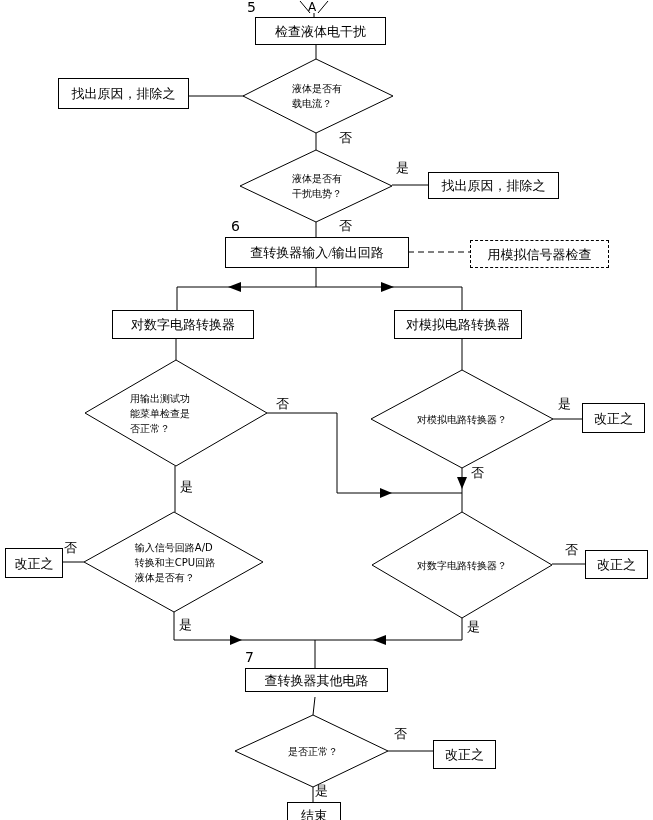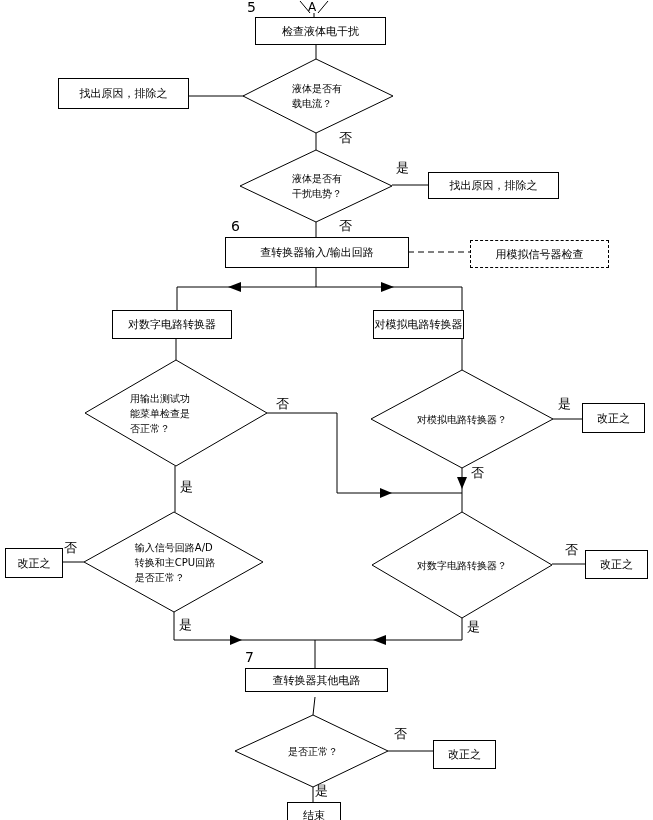--- a/index.html
+++ b/index.html
@@ -11,7 +11,7 @@
   .box{
     position:absolute;border:1px solid #000;background:#fff;
     display:flex;align-items:center;justify-content:center;
-    font-size:11px;line-height:15px;box-sizing:border-box;white-space:nowrap;
+    font-size:13px;line-height:15px;box-sizing:border-box;white-space:nowrap;font-family:Liberation Serif, serif;
   }
   .box.dashed{border:1px dashed #000;}
   .dtext{

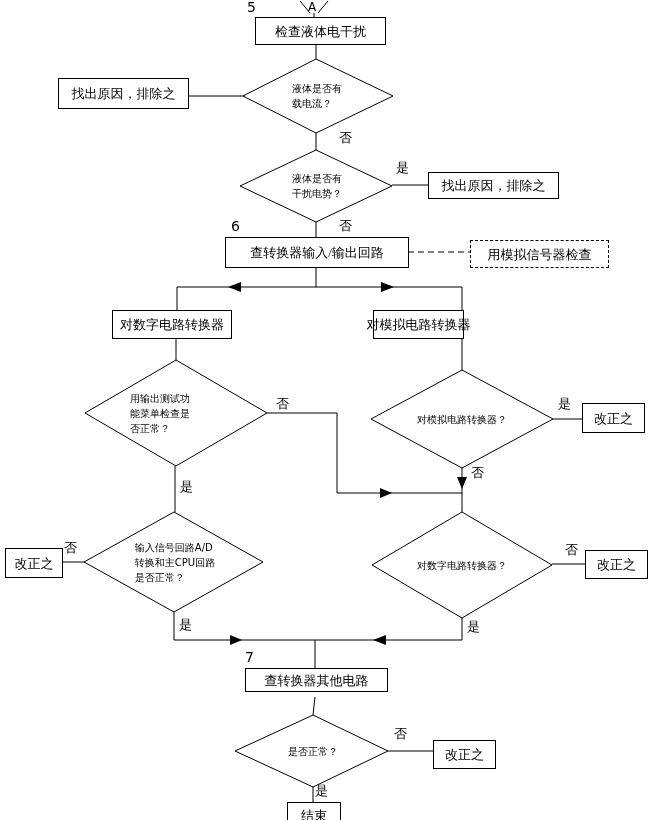--- a/index.html
+++ b/index.html
@@ -110,7 +110,7 @@
   <div class="box" style="left:428px;top:172px;width:131px;height:27px">找出原因，排除之</div>
   <div class="box dashed" style="left:470px;top:240px;width:139px;height:28px">用模拟信号器检查</div>
   <div class="box" style="left:225px;top:237px;width:184px;height:31px">查转换器输入/输出回路</div>
-  <div class="box" style="left:112px;top:310px;width:120px;height:29px">对数字电路转换器</div>
+  <div class="box" style="left:112px;top:310px;width:142px;height:29px">对数字电路转换器</div>
   <div class="box" style="left:373px;top:310px;width:91px;height:29px">对模拟电路转换器</div>
   <div class="box" style="left:582px;top:403px;width:63px;height:30px">改正之</div>
   <div class="box" style="left:5px;top:548px;width:58px;height:30px">改正之</div>

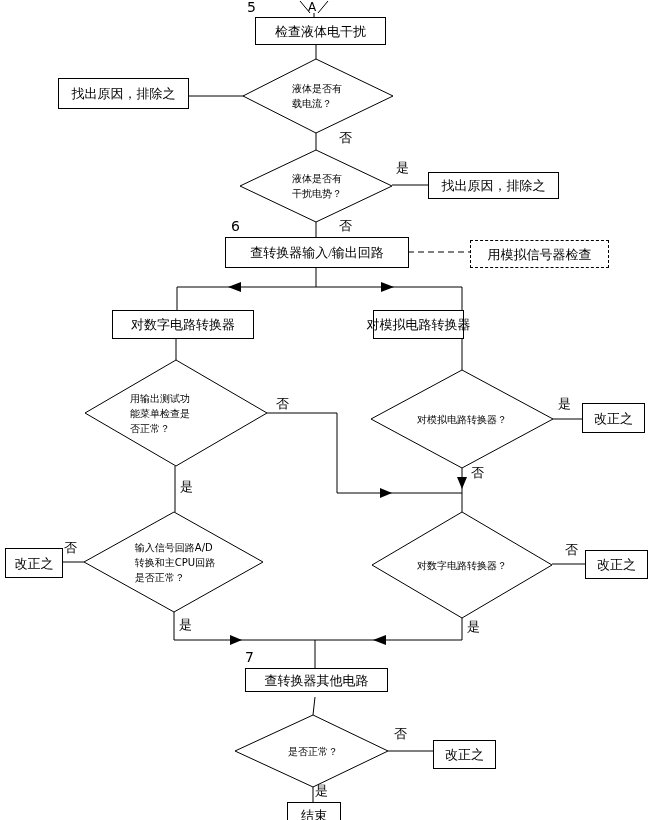--- a/index.html
+++ b/index.html
@@ -111,7 +111,7 @@
   <div class="box dashed" style="left:470px;top:240px;width:139px;height:28px">用模拟信号器检查</div>
   <div class="box" style="left:225px;top:237px;width:184px;height:31px">查转换器输入/输出回路</div>
   <div class="box" style="left:112px;top:310px;width:142px;height:29px">对数字电路转换器</div>
-  <div class="box" style="left:373px;top:310px;width:91px;height:29px">对模拟电路转换器</div>
+  <div class="box" style="left:394px;top:310px;width:128px;height:29px">对模拟电路转换器</div>
   <div class="box" style="left:582px;top:403px;width:63px;height:30px">改正之</div>
   <div class="box" style="left:5px;top:548px;width:58px;height:30px">改正之</div>
   <div class="box" style="left:585px;top:550px;width:63px;height:29px">改正之</div>

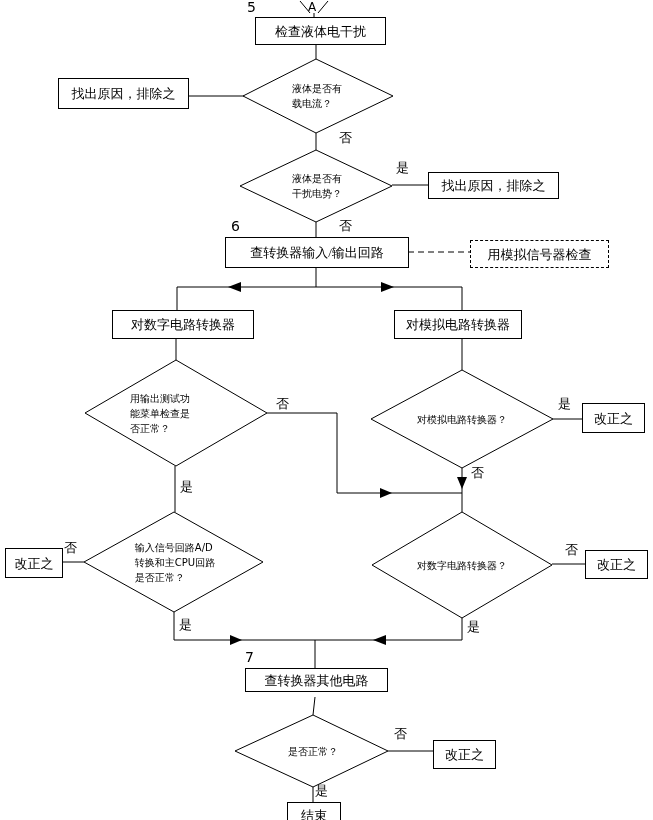--- a/index.html
+++ b/index.html
@@ -129,7 +129,7 @@
   <div class="dtext" style="left:462px;top:419px">对模拟电路转换器？</div>
   <div class="dtext" style="left:175px;top:562px">输入信号回路A/D
 转换和主CPU回路
-是否正常？</div>
+液体是否有？</div>
   <div class="dtext" style="left:462px;top:565px">对数字电路转换器？</div>
   <div class="dtext" style="left:313px;top:751px">是否正常？</div>
 

